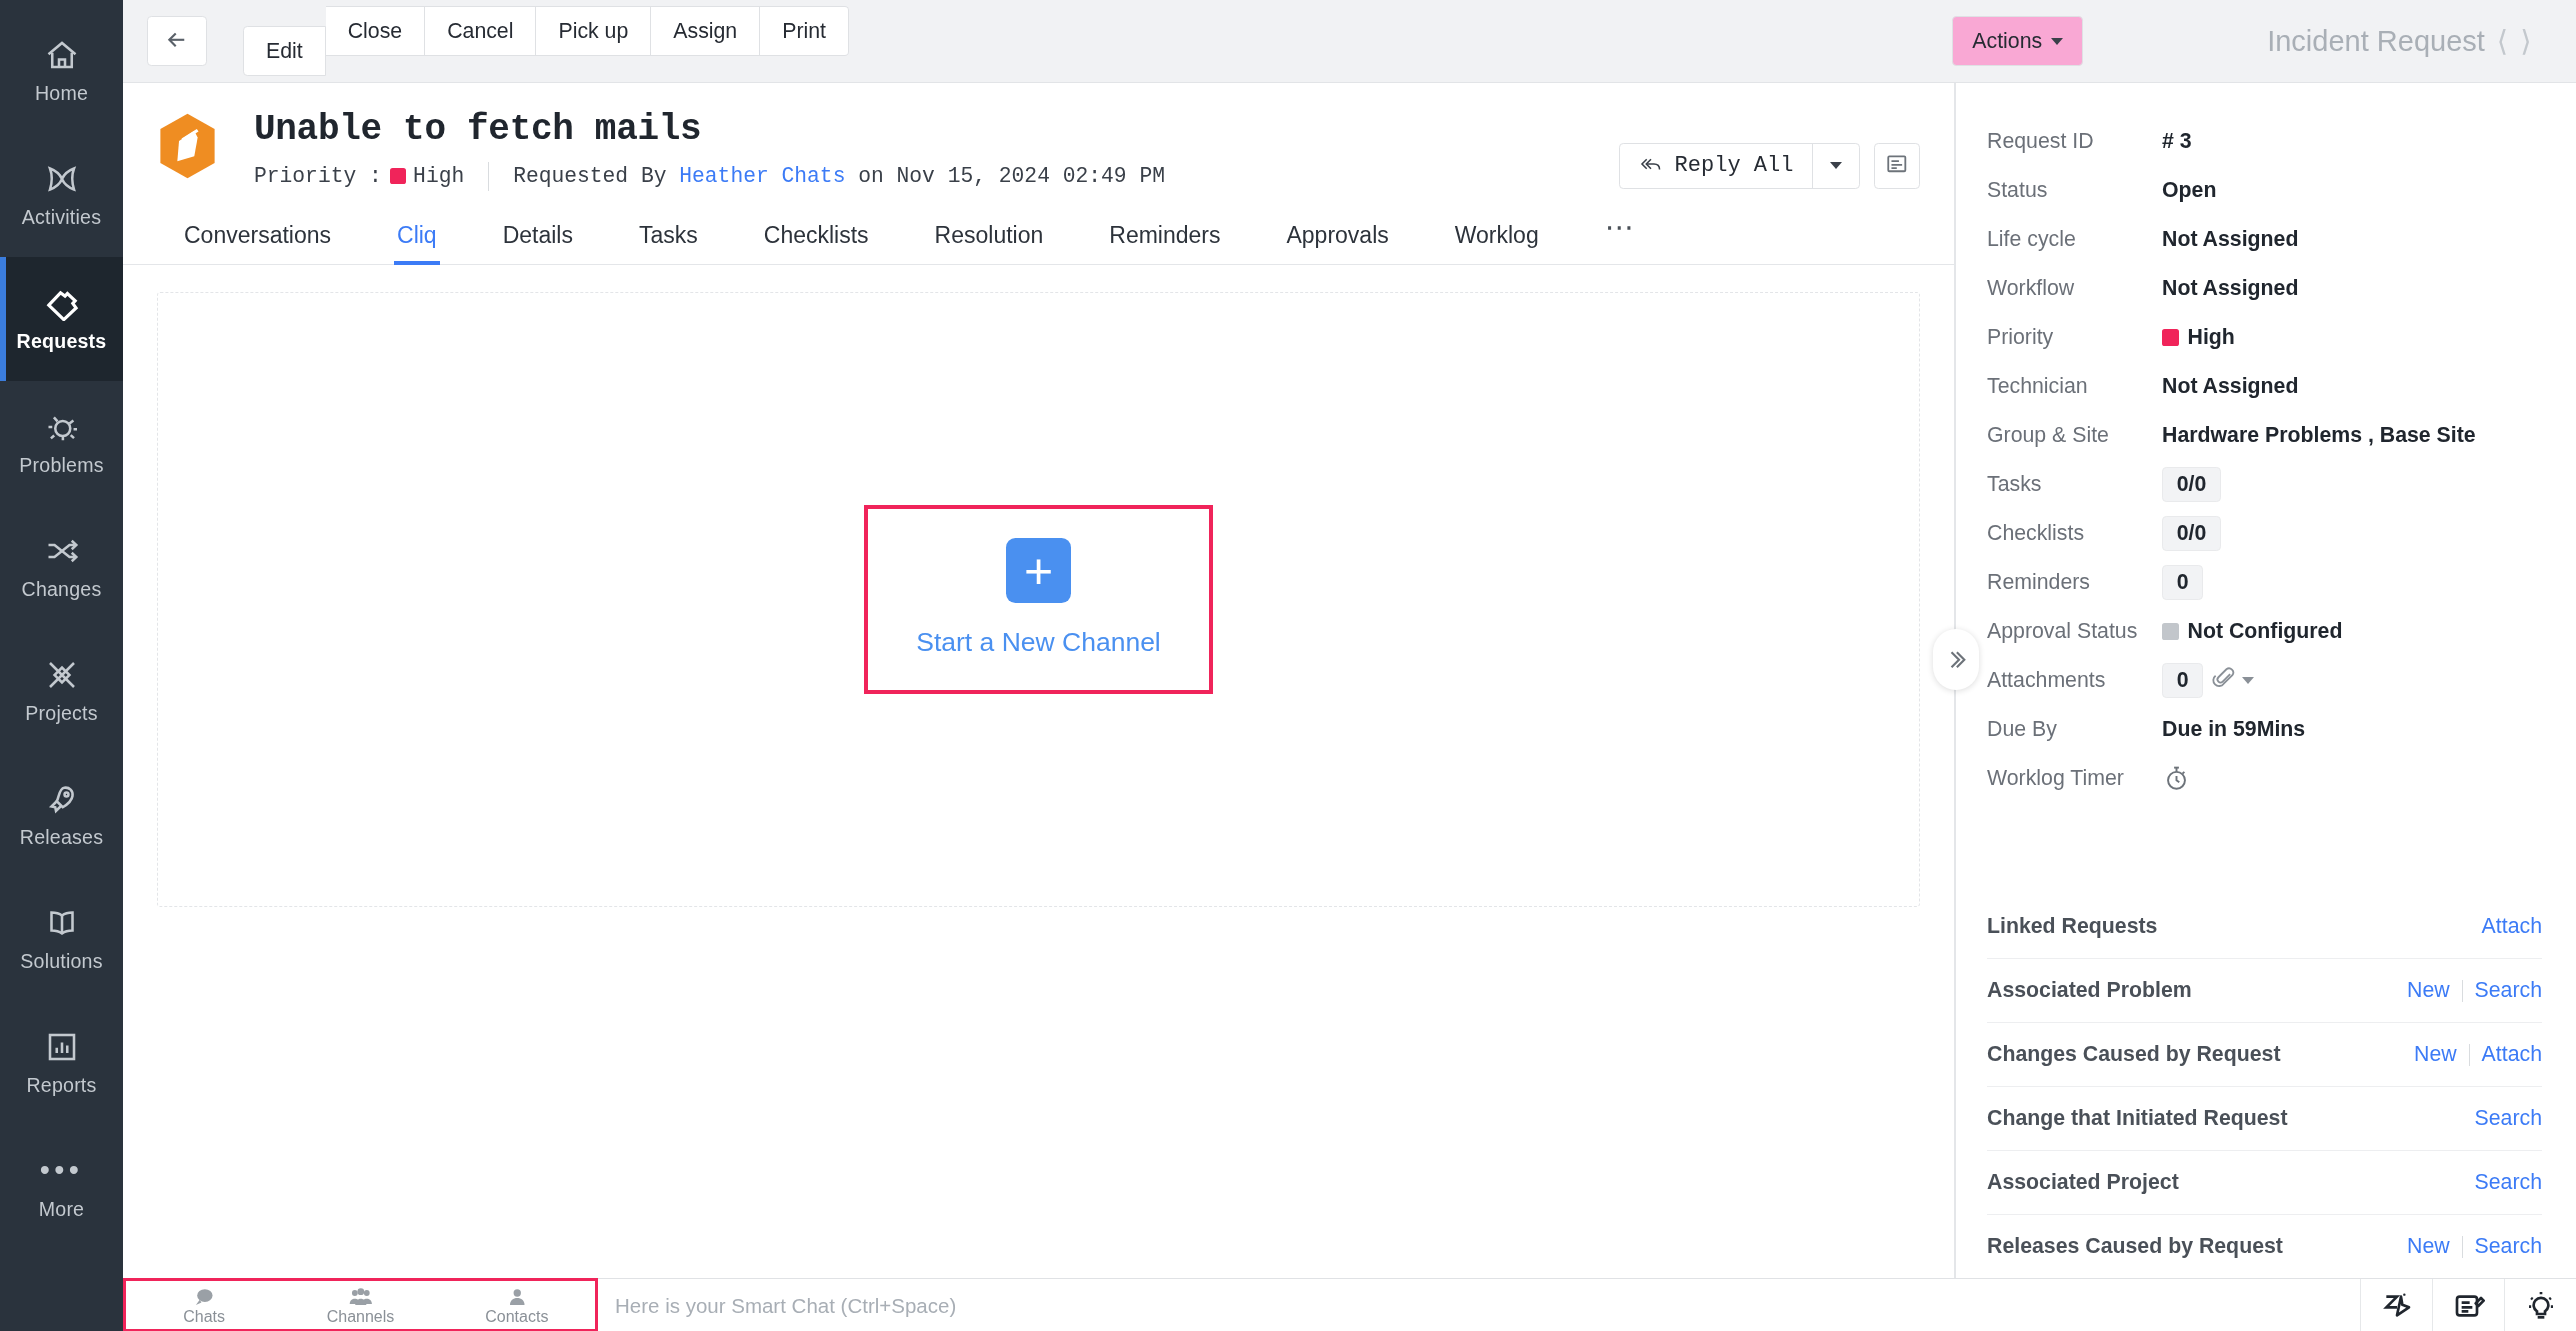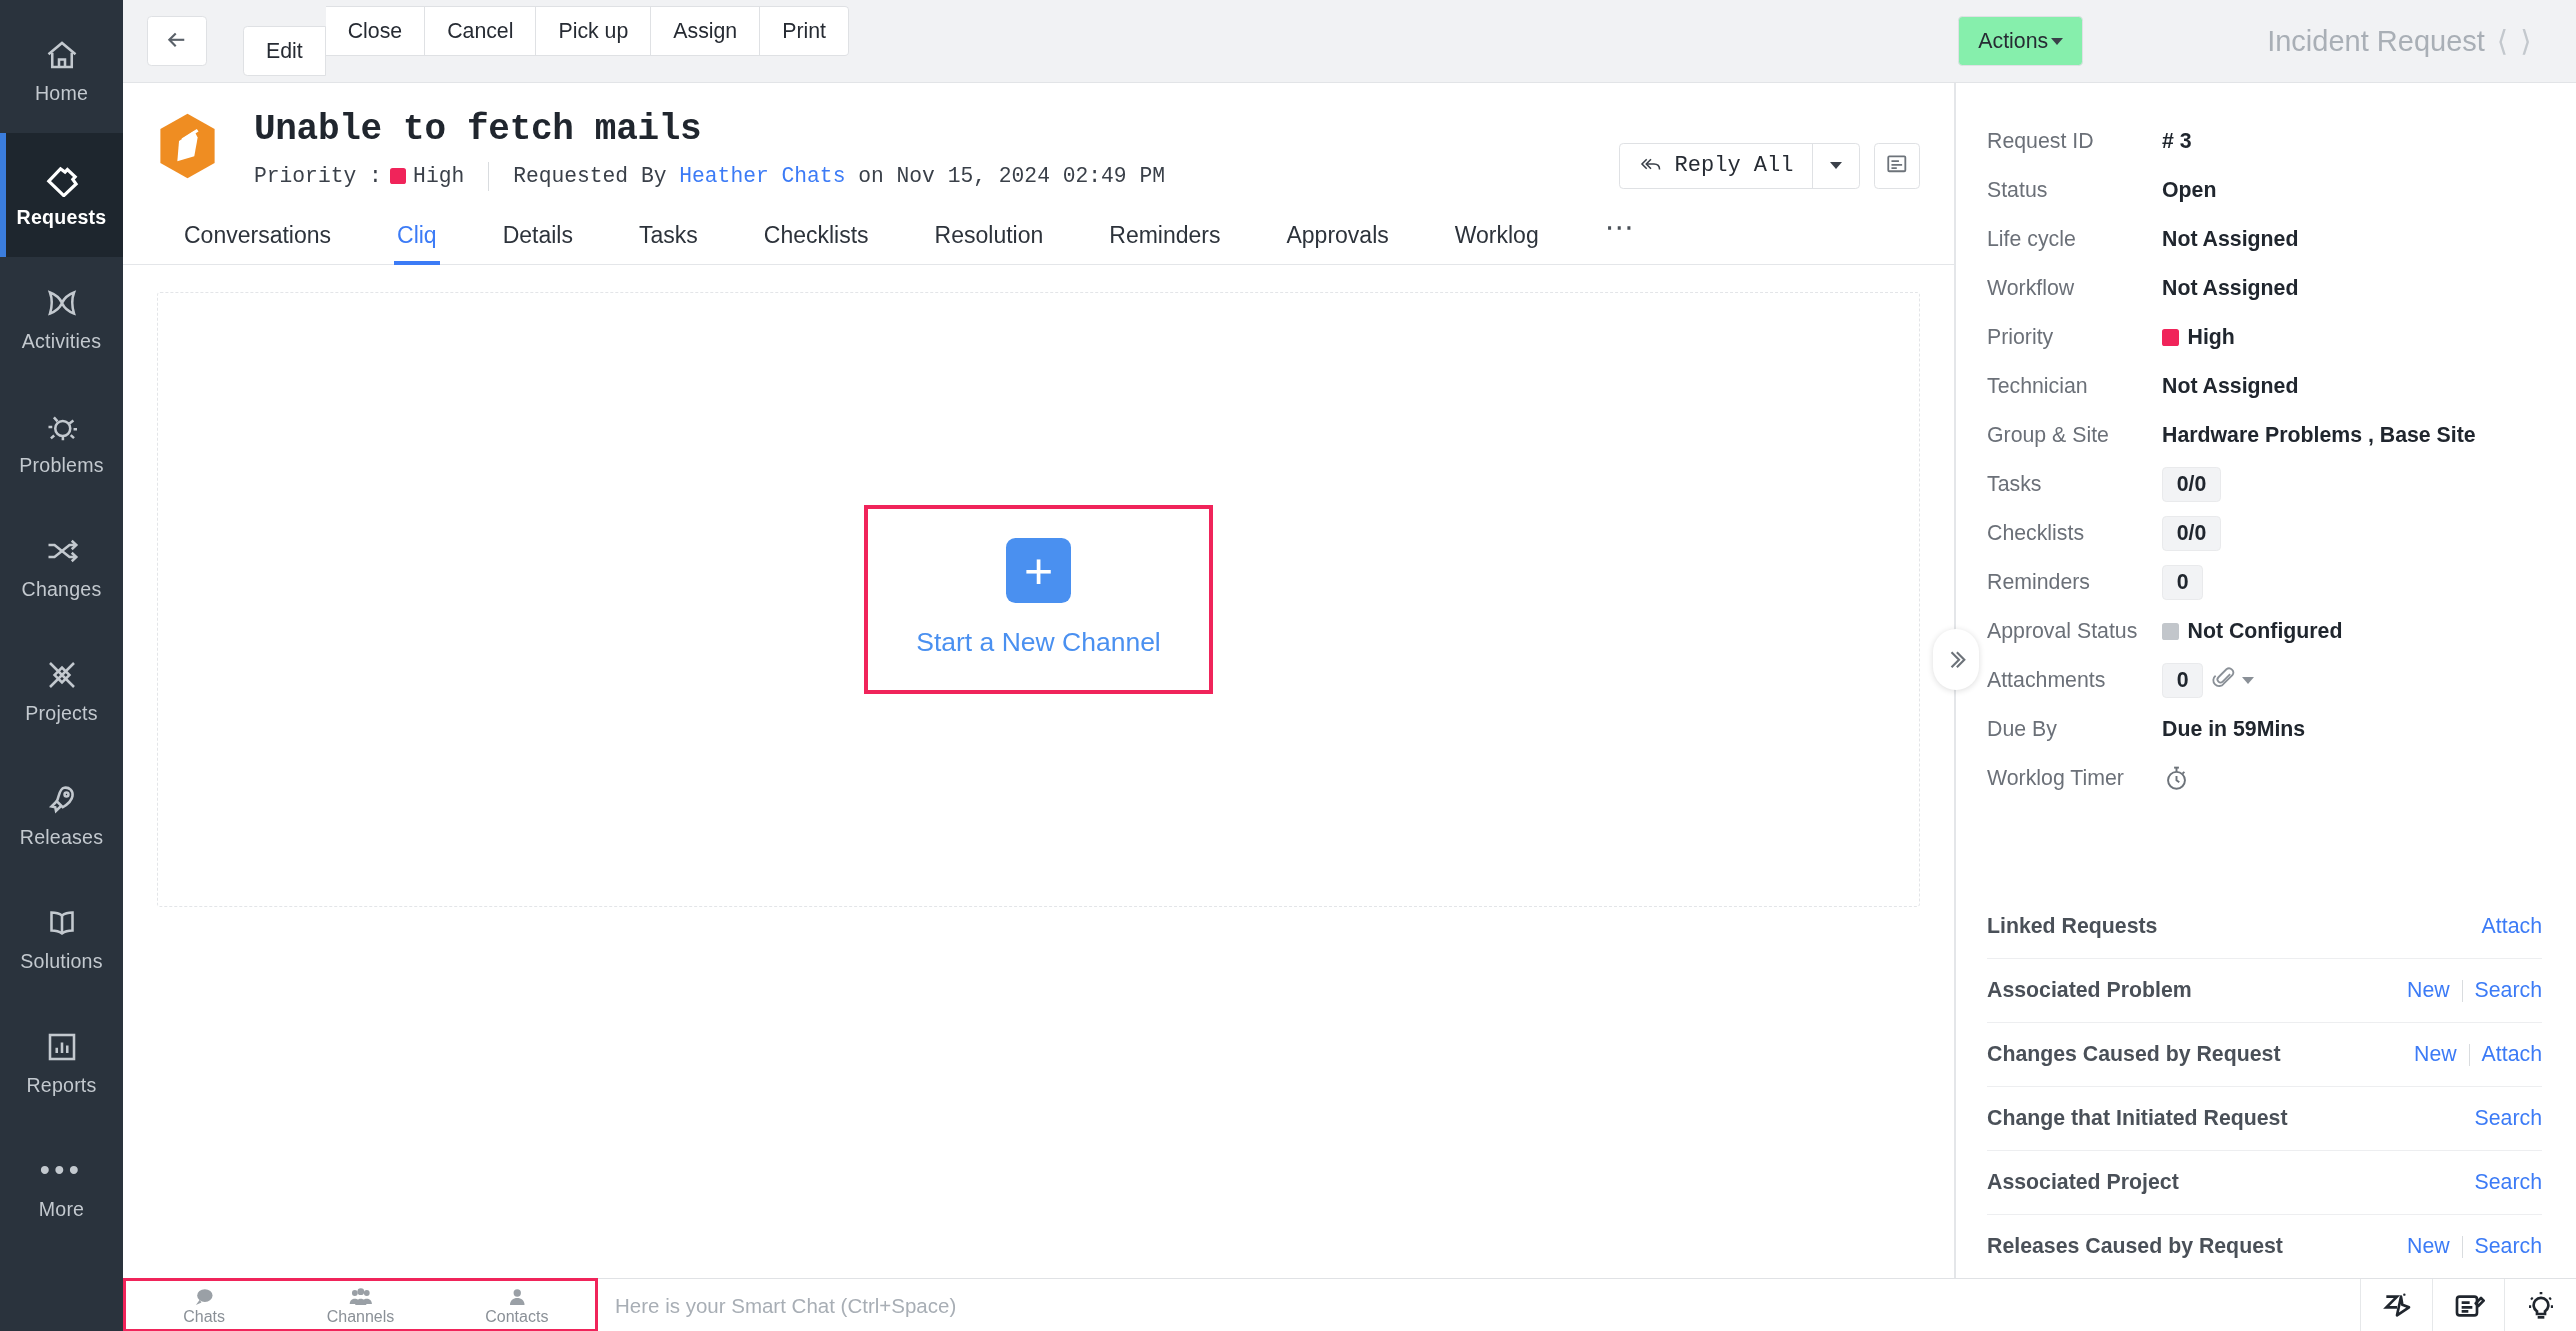--- a/index.html
+++ b/index.html
@@ -68,8 +68,8 @@
   .tb-btn:last-child { border-radius: 0 4.3px 4.3px 0; }
   .tb-spacer { flex: 1; }
   .actions-btn {
-    height: 50px; background:#86efac; border:0.9px solid #dfe1e4; border-radius:4.3px;
-    font-size:21.3px; color:#262b33; padding: 0 19px; display:flex; align-items:center; gap:3px;
+    height: 50px; background:#f9a8d4; border:0.9px solid #dfe1e4; border-radius:4.3px;
+    font-size:21.3px; color:#262b33; padding: 0 19px; display:flex; align-items:center; gap:9px;
     cursor:pointer;
   }
   .caret { width:0;height:0;border-left:6.8px solid transparent;border-right:6.8px solid transparent;border-top:7.7px solid #3a4049; }

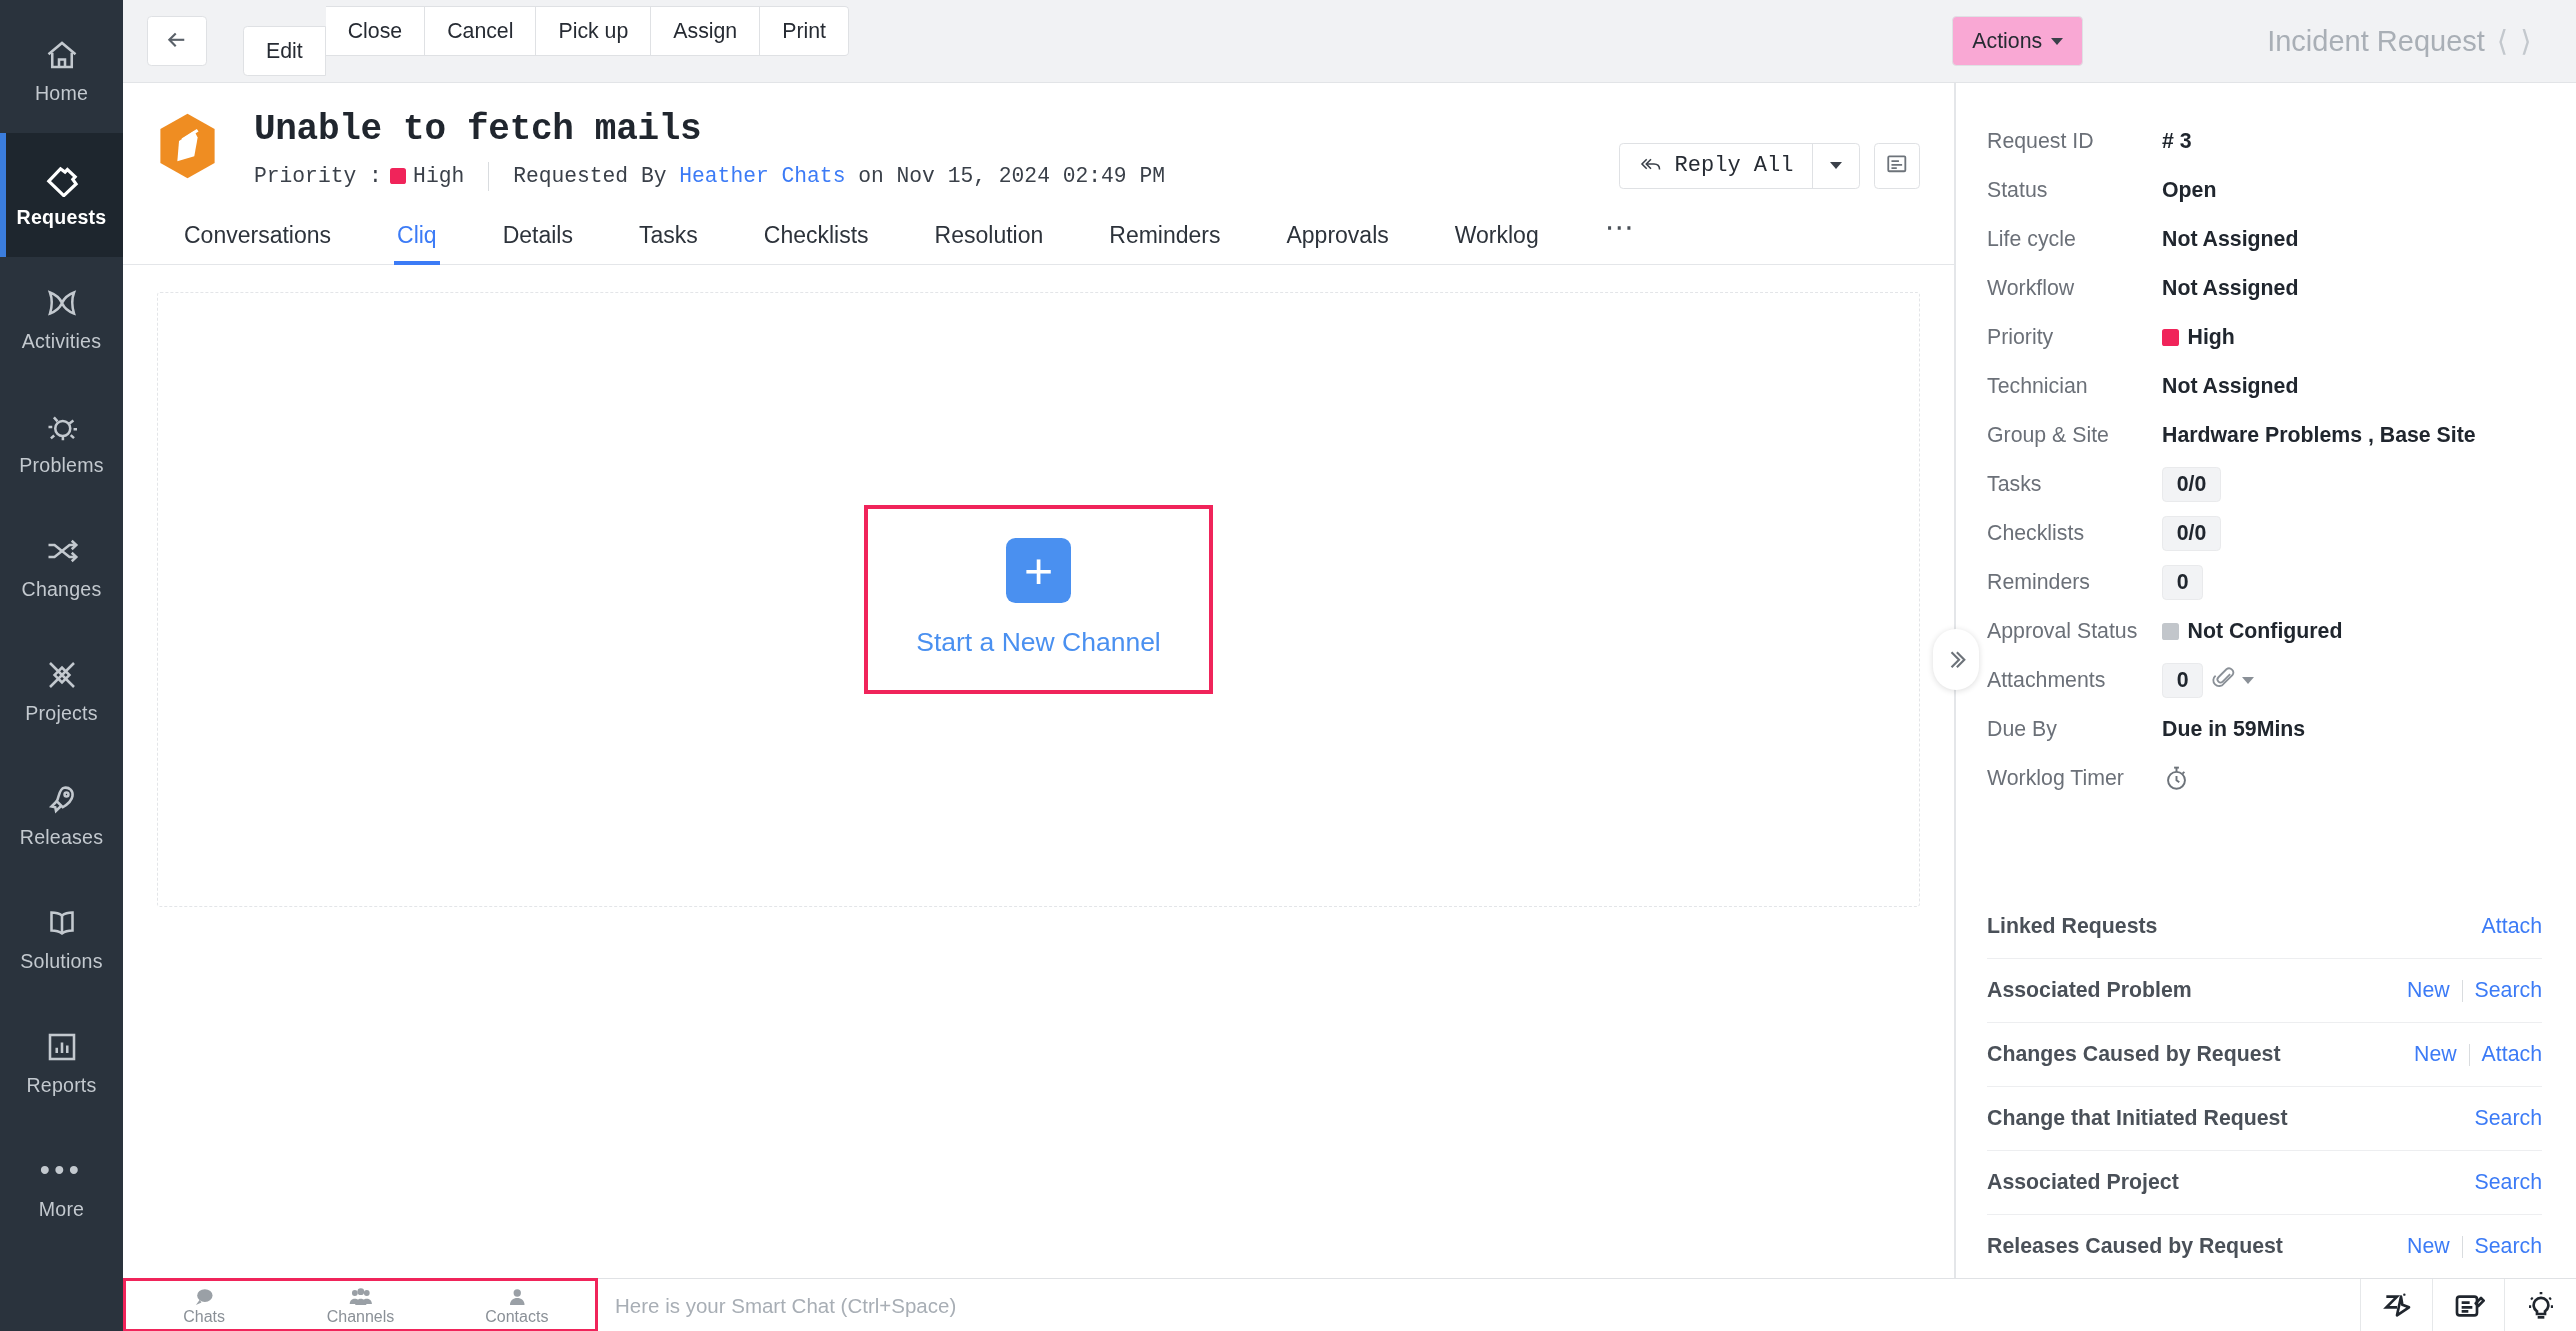--- a/index.html
+++ b/index.html
@@ -234,6 +234,14 @@
       </span>
       <span class="lbl">Home</span>
     </div>
+    <div class="nav-item">
+      <span class="ico">
+        <svg class="navicon" viewBox="0 0 24 24">
+            <path d="M4 5c4 1.5 6.5 3.5 8 7 1.5-3.5 4-5.5 8-7-1.5 4-1.5 9 0 14-4-1.5-6.5-3.5-8-7-1.5 3.5-4 5.5-8 7 1.5-5 1.5-10 0-14z"></path>
+          </svg>
+      </span>
+      <span class="lbl">Activities</span>
+    </div>
     <div class="nav-item active">
       <span class="ico">
         <svg class="navicon" viewBox="0 0 24 24">
@@ -241,14 +249,6 @@
           </svg>
       </span>
       <span class="lbl">Requests</span>
-    </div>
-    <div class="nav-item">
-      <span class="ico">
-        <svg class="navicon" viewBox="0 0 24 24">
-            <path d="M4 5c4 1.5 6.5 3.5 8 7 1.5-3.5 4-5.5 8-7-1.5 4-1.5 9 0 14-4-1.5-6.5-3.5-8-7-1.5 3.5-4 5.5-8 7 1.5-5 1.5-10 0-14z"></path>
-          </svg>
-      </span>
-      <span class="lbl">Activities</span>
     </div>
     <div class="nav-item">
       <span class="ico">

